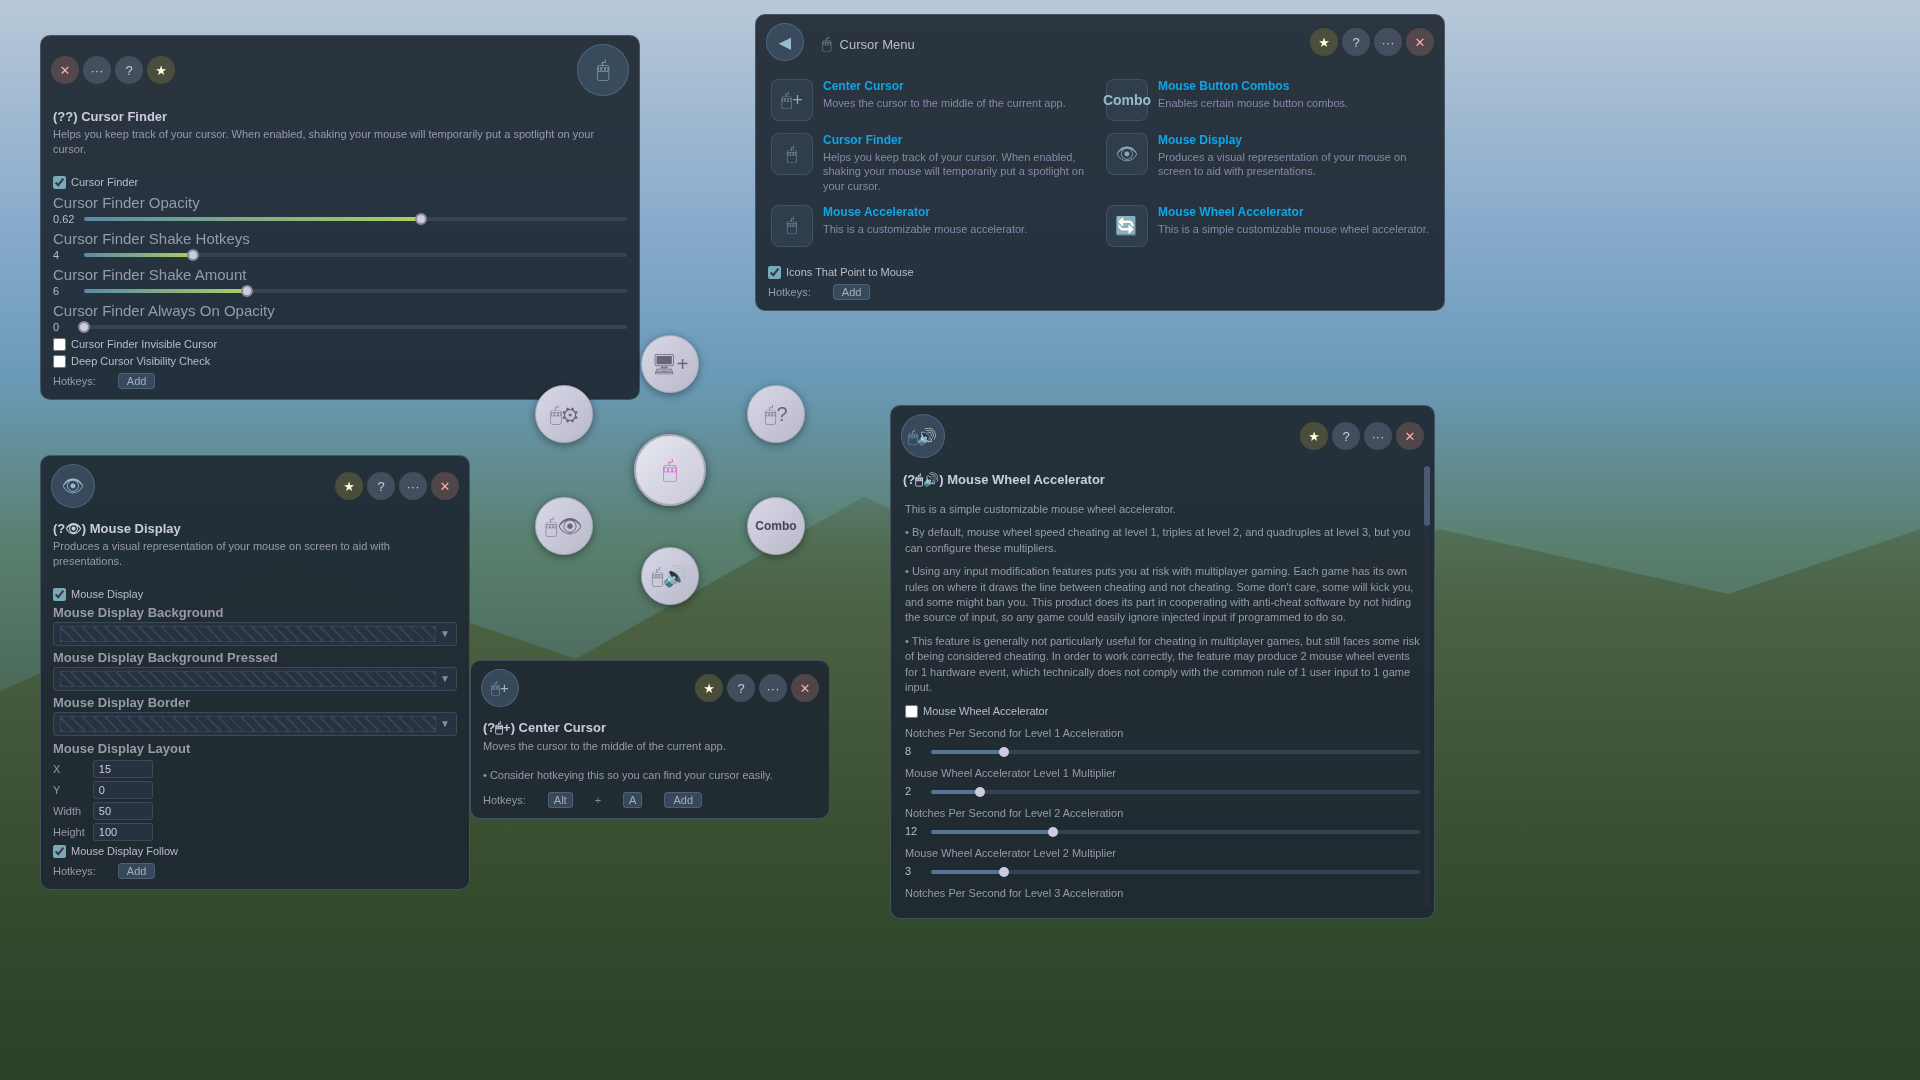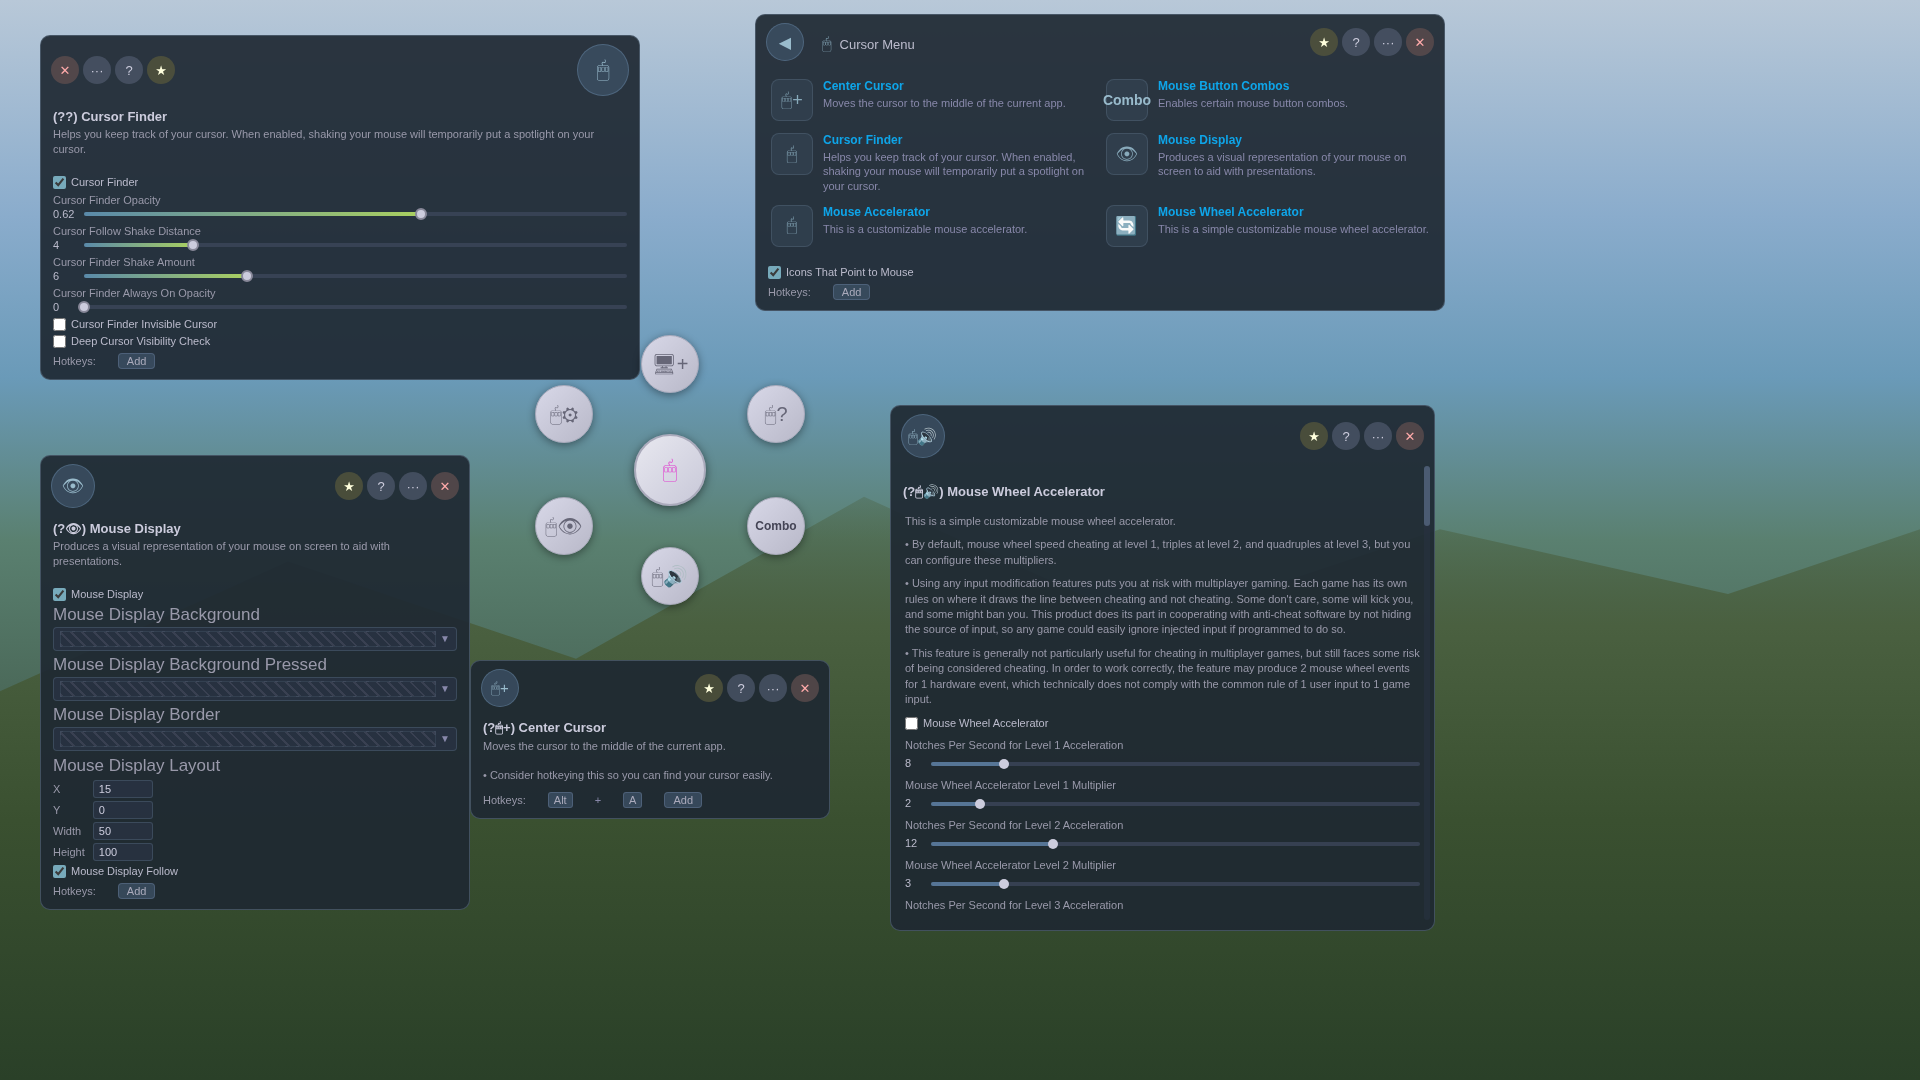--- a/index.html
+++ b/index.html
@@ -139,7 +139,7 @@
     }
 
     .slider-label {
-      font-size: 11px;
+      font-size: 15px;
       color: #99a;
       margin-bottom: 2px;
     }

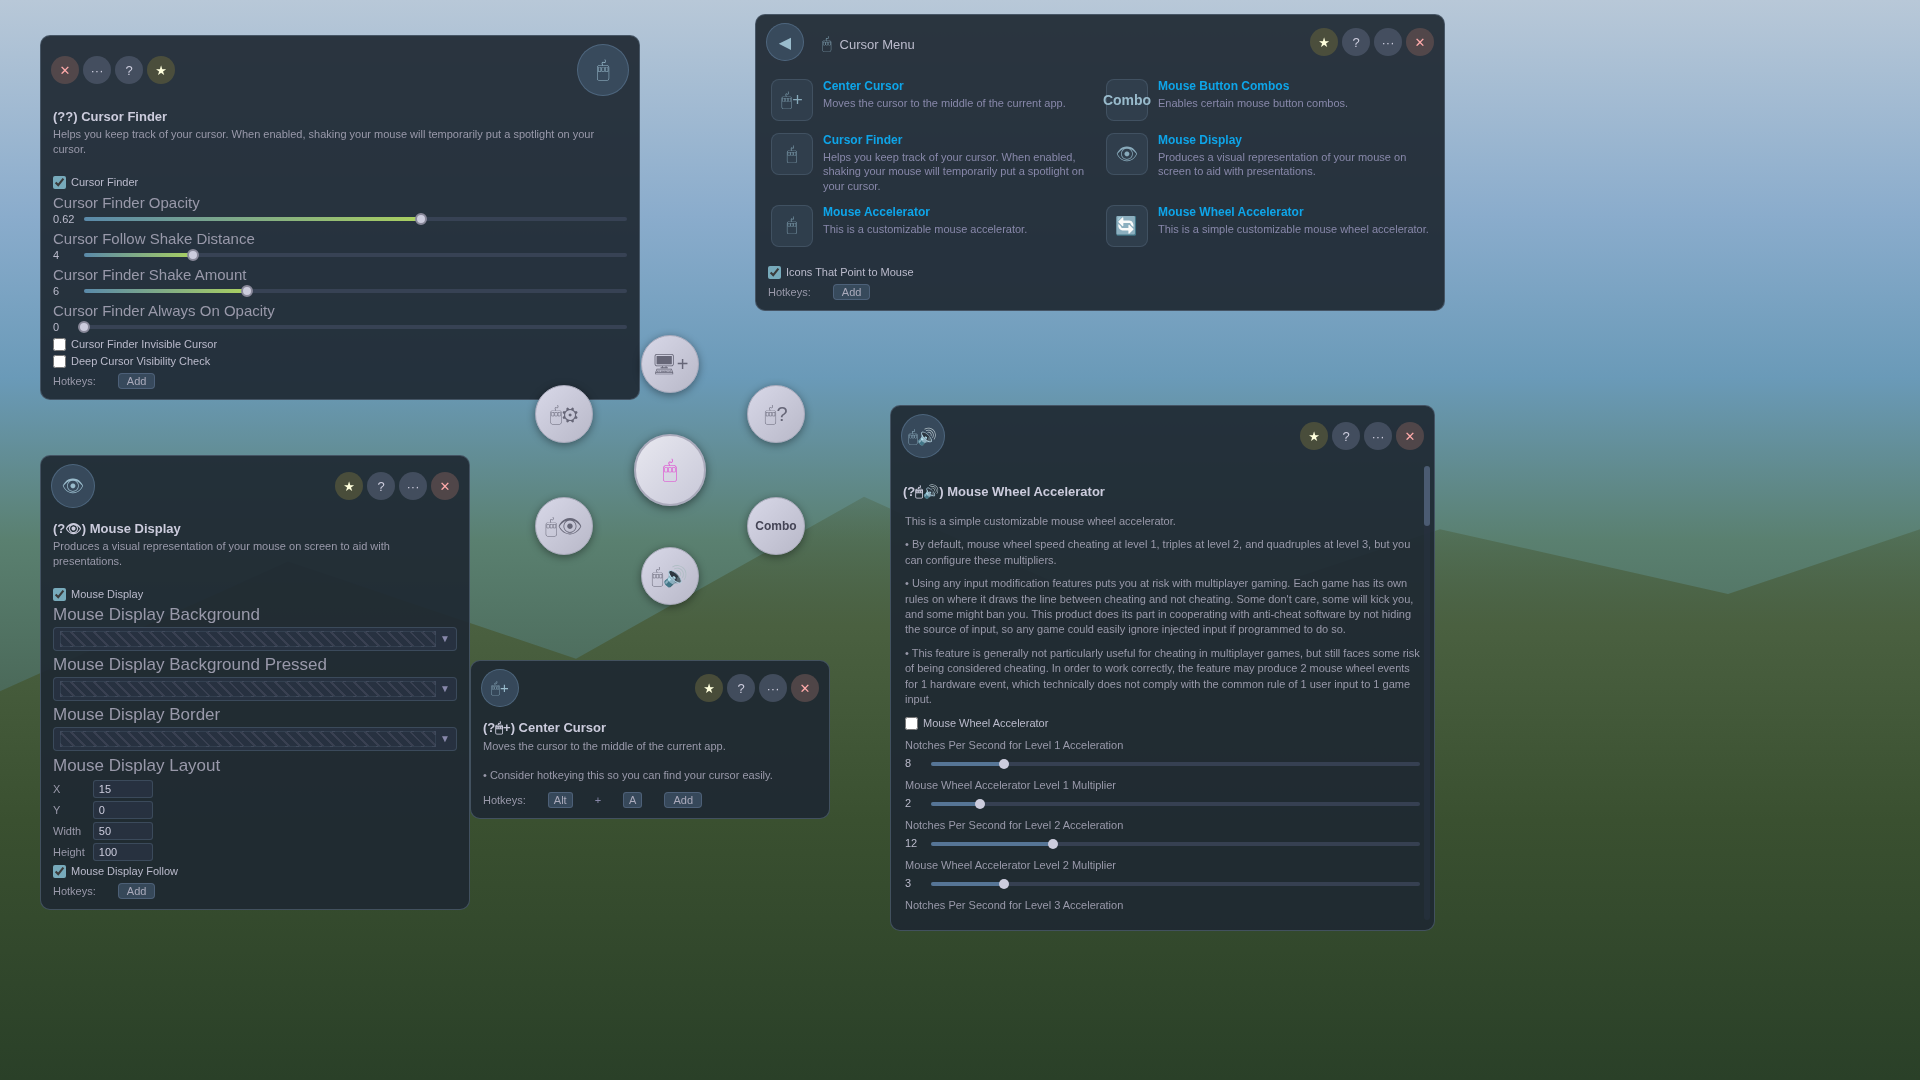--- a/index.html
+++ b/index.html
@@ -551,7 +551,7 @@
       </div>
     </div>
     <div class="slider-section">
-      <div class="slider-label">Cursor Follow Shake Distance</div>
+      <div class="slider-label">Cursor Finder Shake Hotkeys</div>
       <div class="slider-row">
         <span class="slider-val">4</span>
         <div class="slider-track">

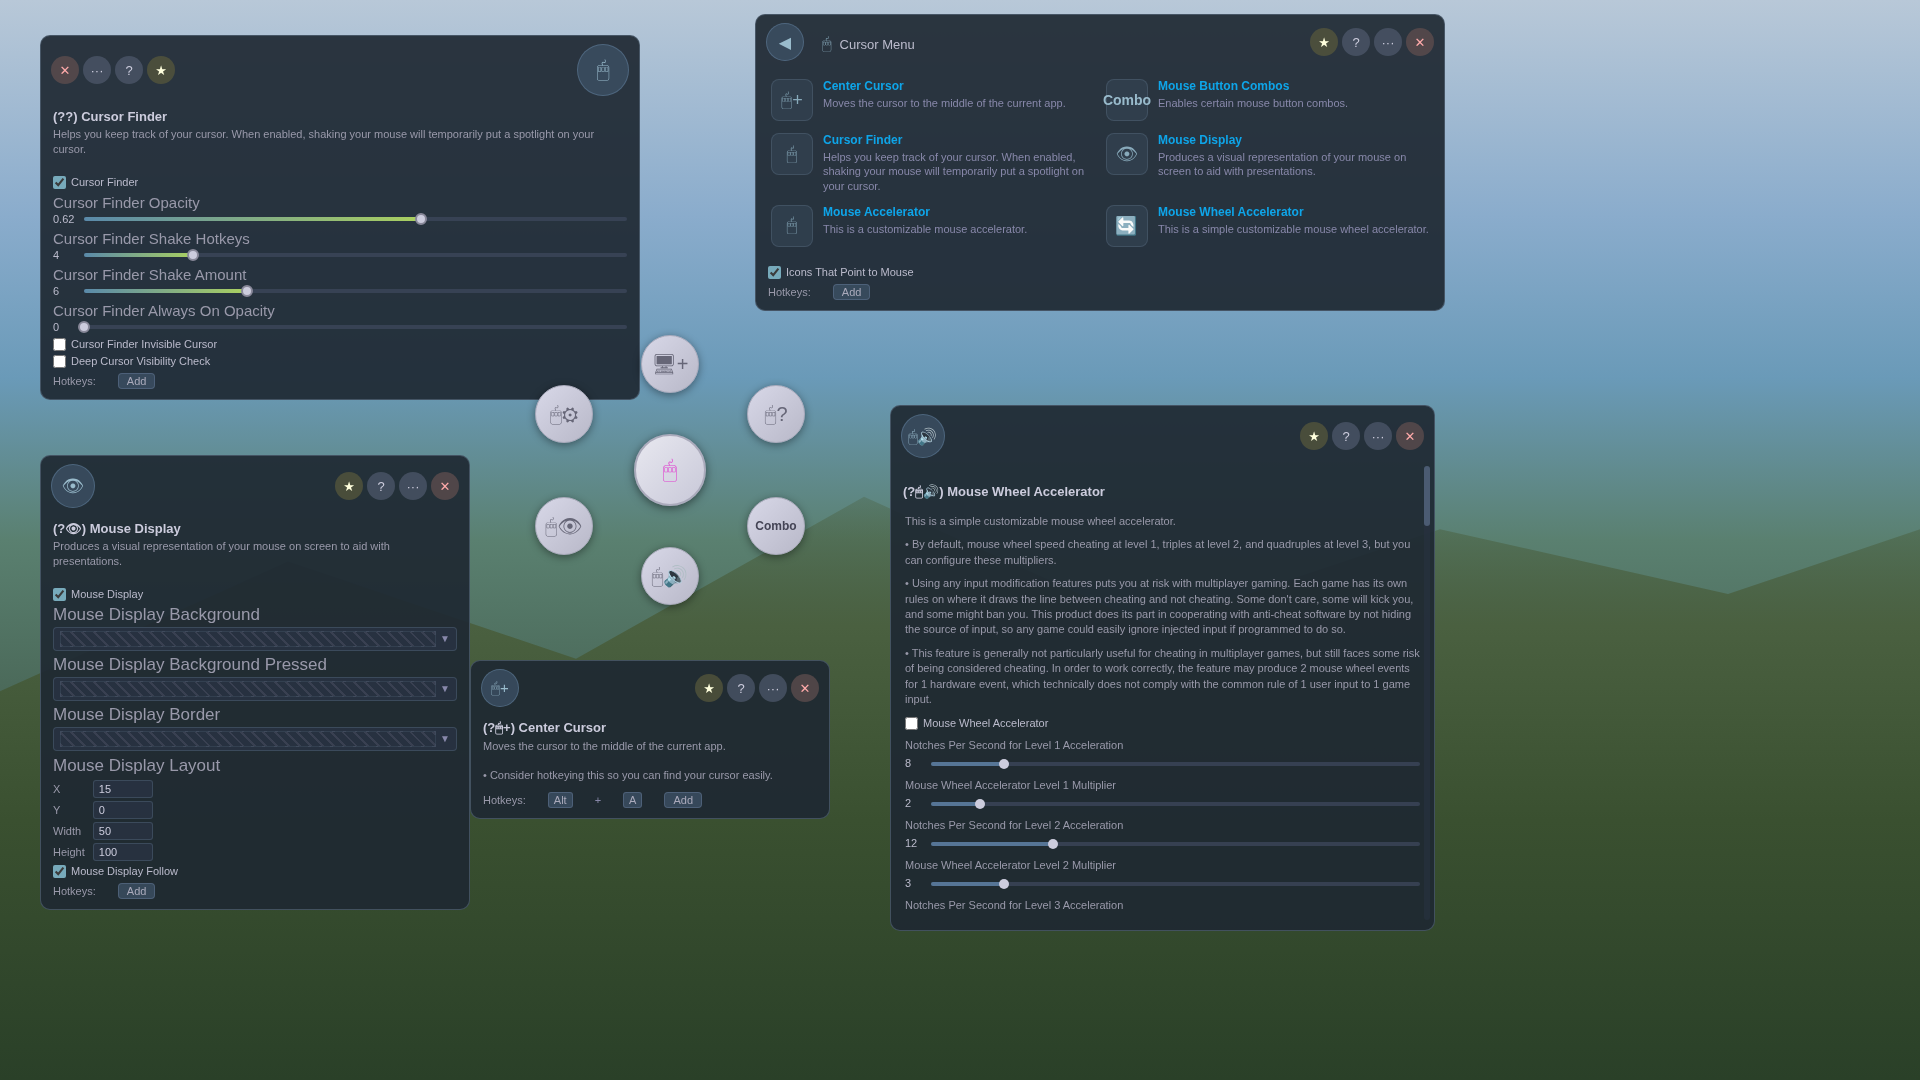--- a/index.html
+++ b/index.html
@@ -403,7 +403,6 @@
       align-items: flex-end;
       gap: 8px;
       padding: 6px 12px;
-      margin-top: 12px;
     }
 
     .wheel-section-title {

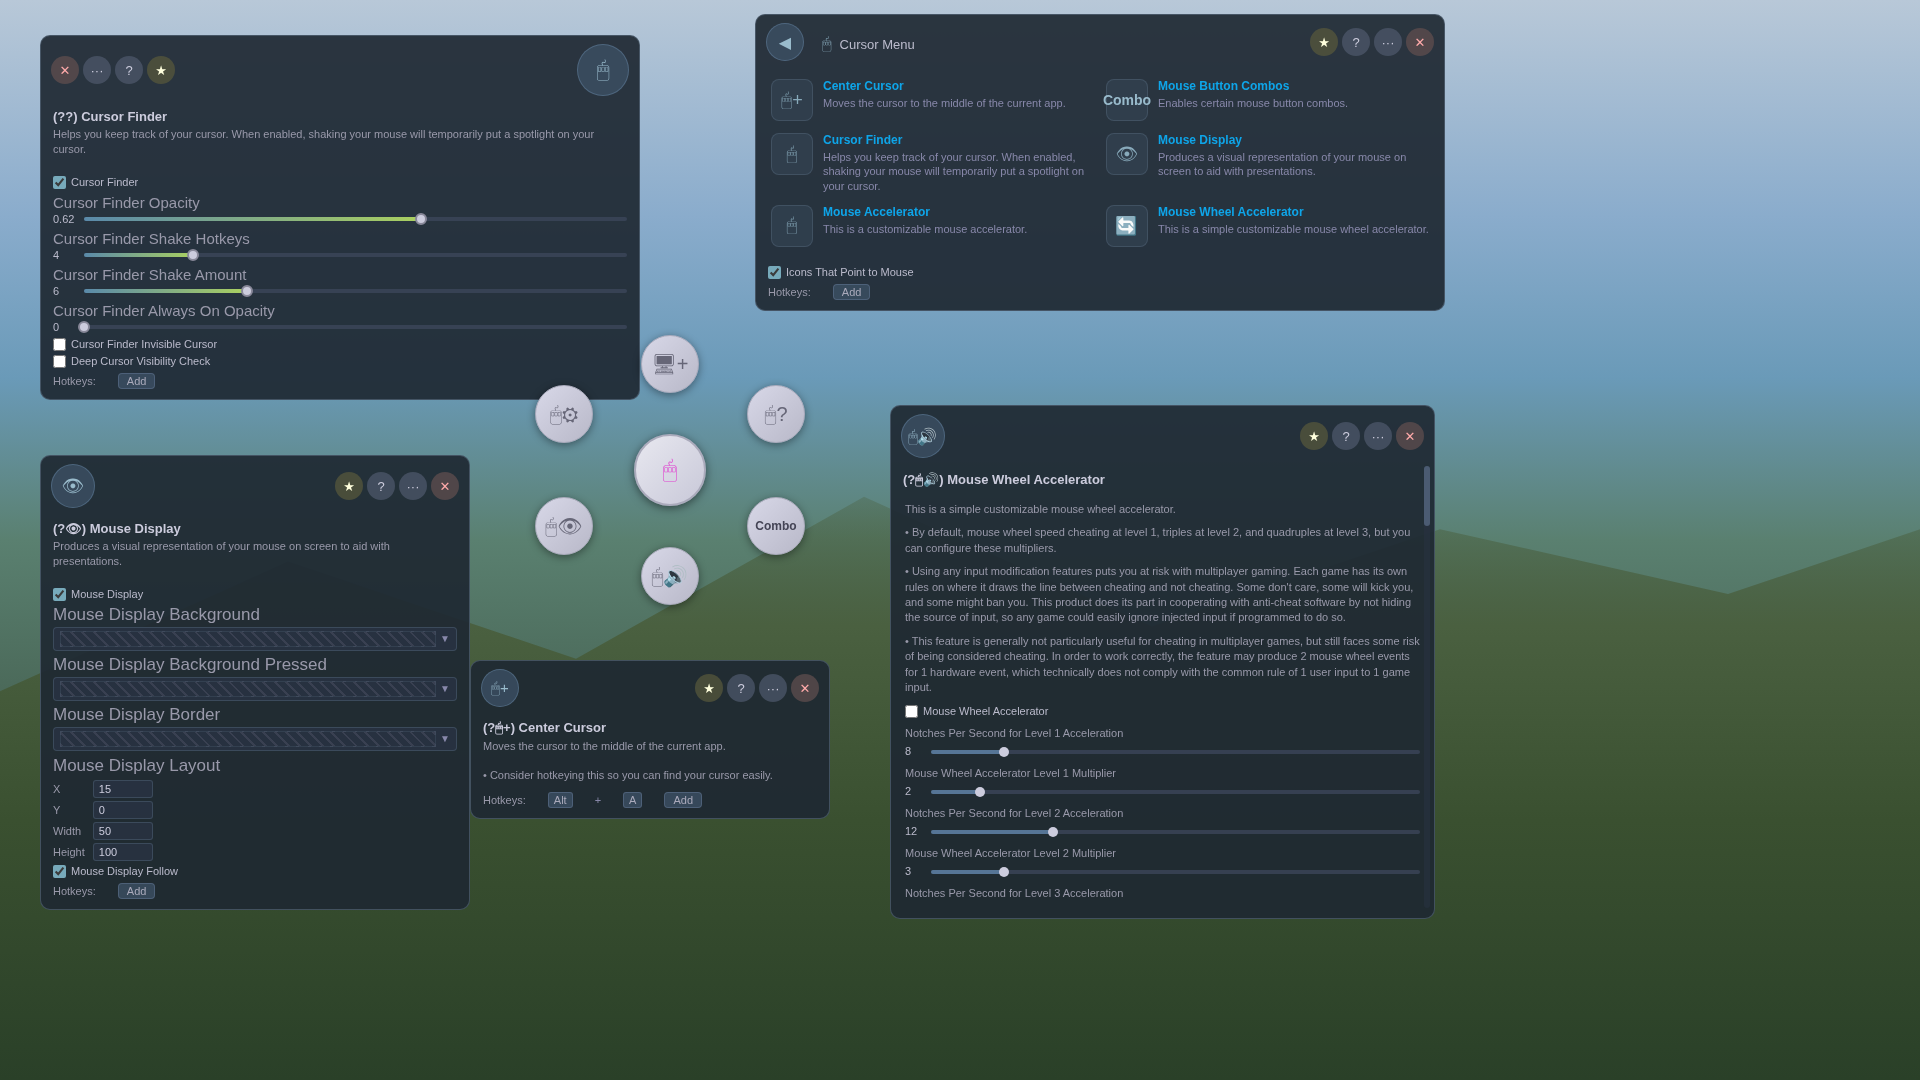--- a/index.html
+++ b/index.html
@@ -337,9 +337,10 @@
       margin: 4px 0;
     }
     .select-label {
-      font-size: 17px;
+      font-size: 13px;
       color: #99a;
       margin-bottom: 2px;
+      font-weight: bold;
     }
     .fake-select {
       display: flex;

